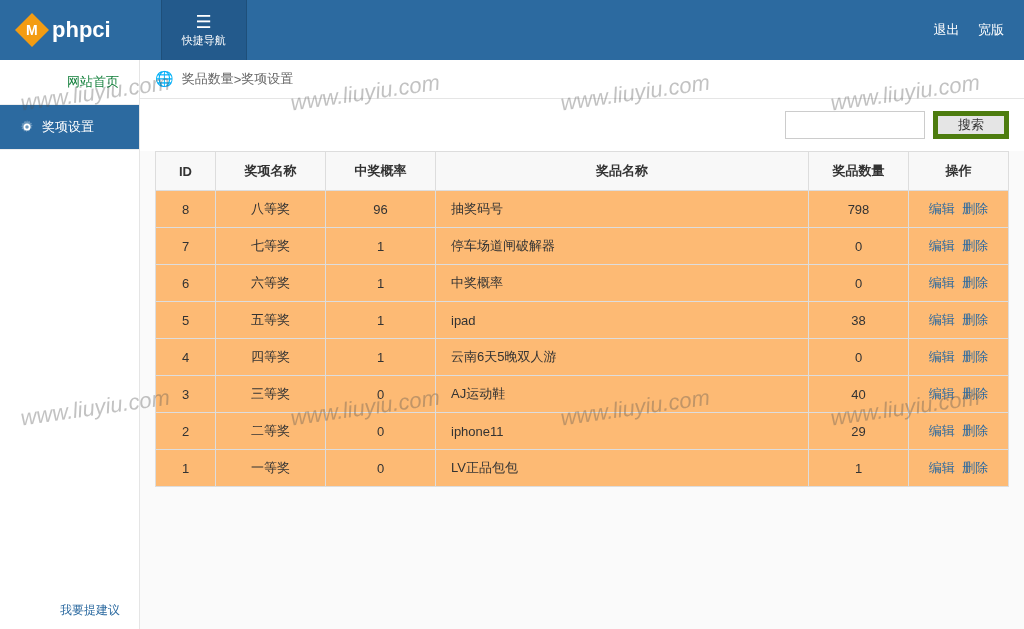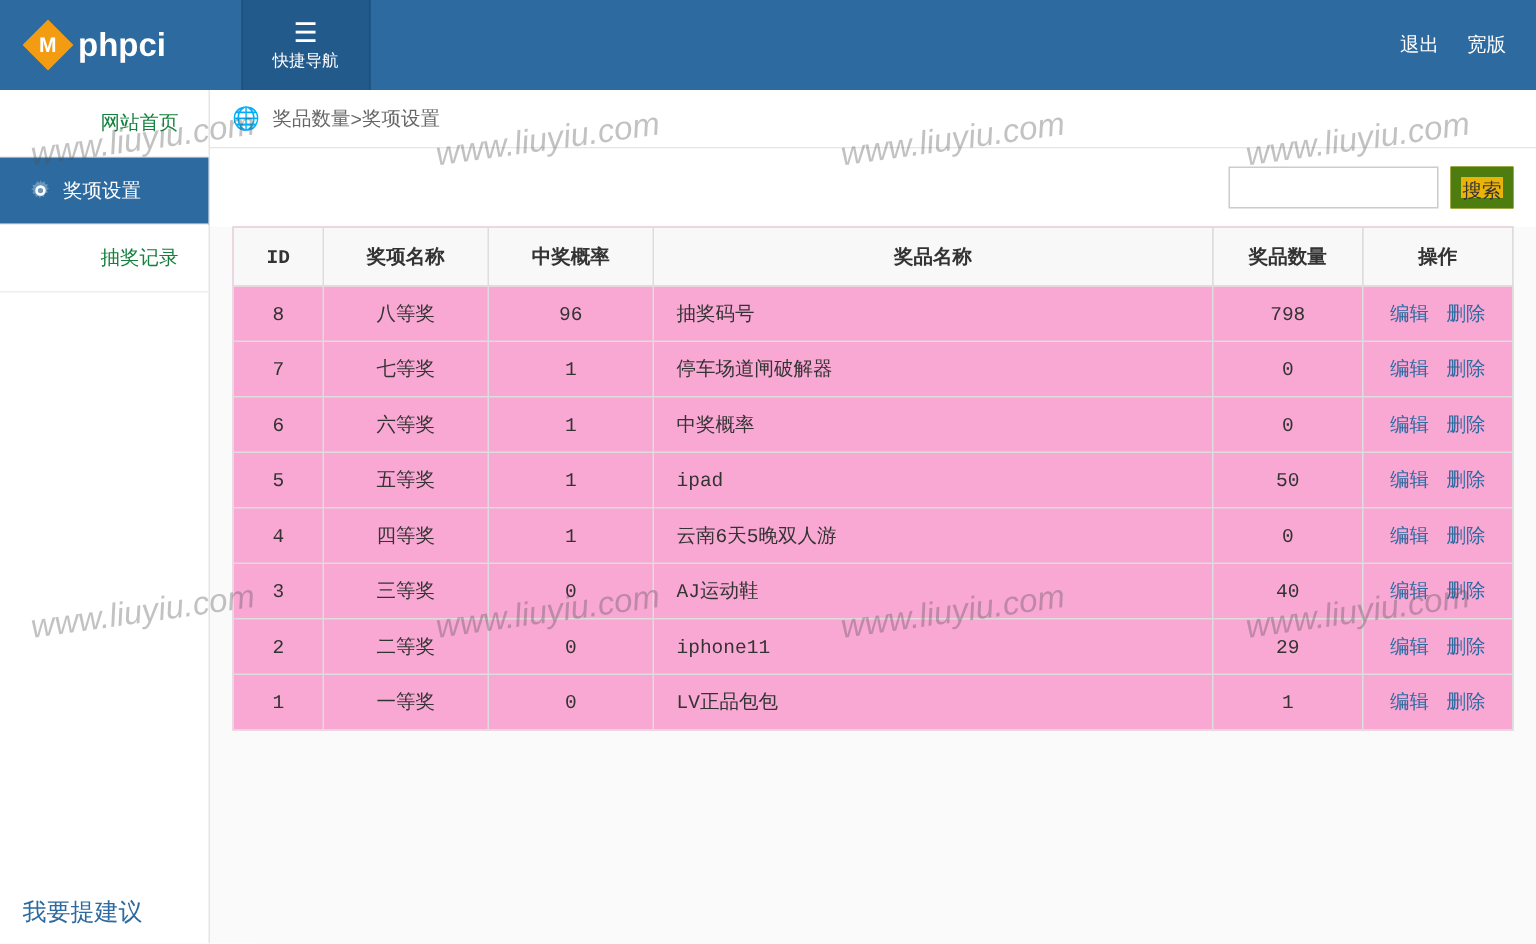--- a/index.html
+++ b/index.html
@@ -116,9 +116,9 @@
     }
     .search-btn {
       height: 28px;
-      padding: 0 1px;
-      border: 7px solid #4d7c0f;
-      background: #eab308;
+      padding: 0 20px;
+      border: 5px solid #4d7c0f;
+      background: #e5e5e5;
       cursor: pointer;
       font-size: 13px;
       color: #333;

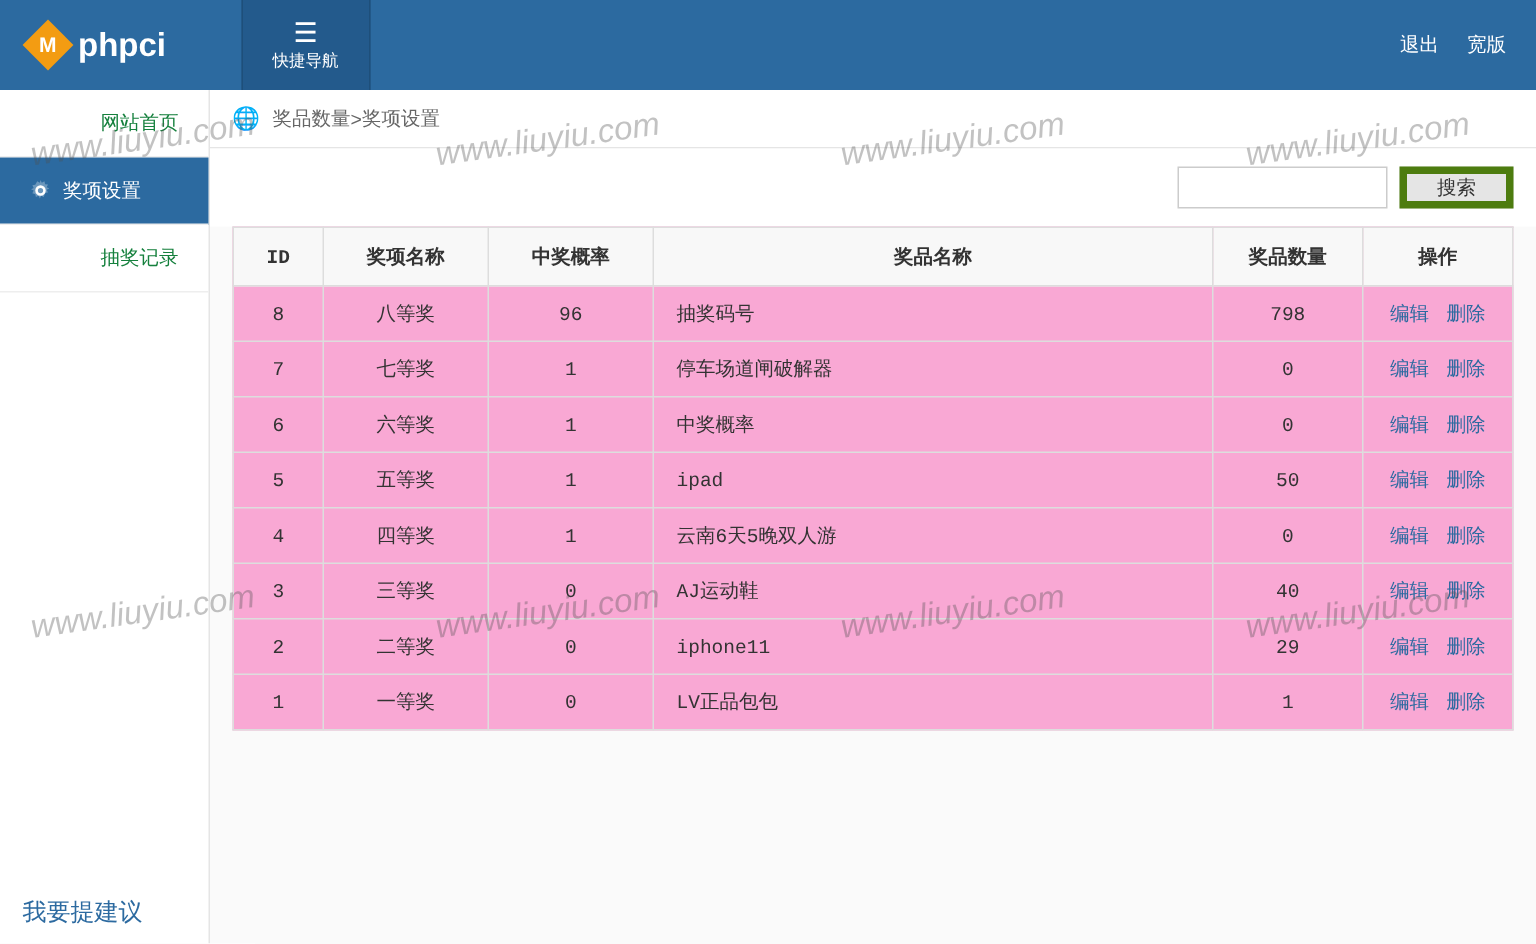--- a/index.html
+++ b/index.html
@@ -200,9 +200,6 @@
           </svg>
       </span>
       <span>奖项设置</span>
-    </div>
-    <div class="sidebar-item">
-      <span>抽奖记录</span>
     </div>
     <div class="sidebar-footer">
       <a href="#">我要提建议</a>

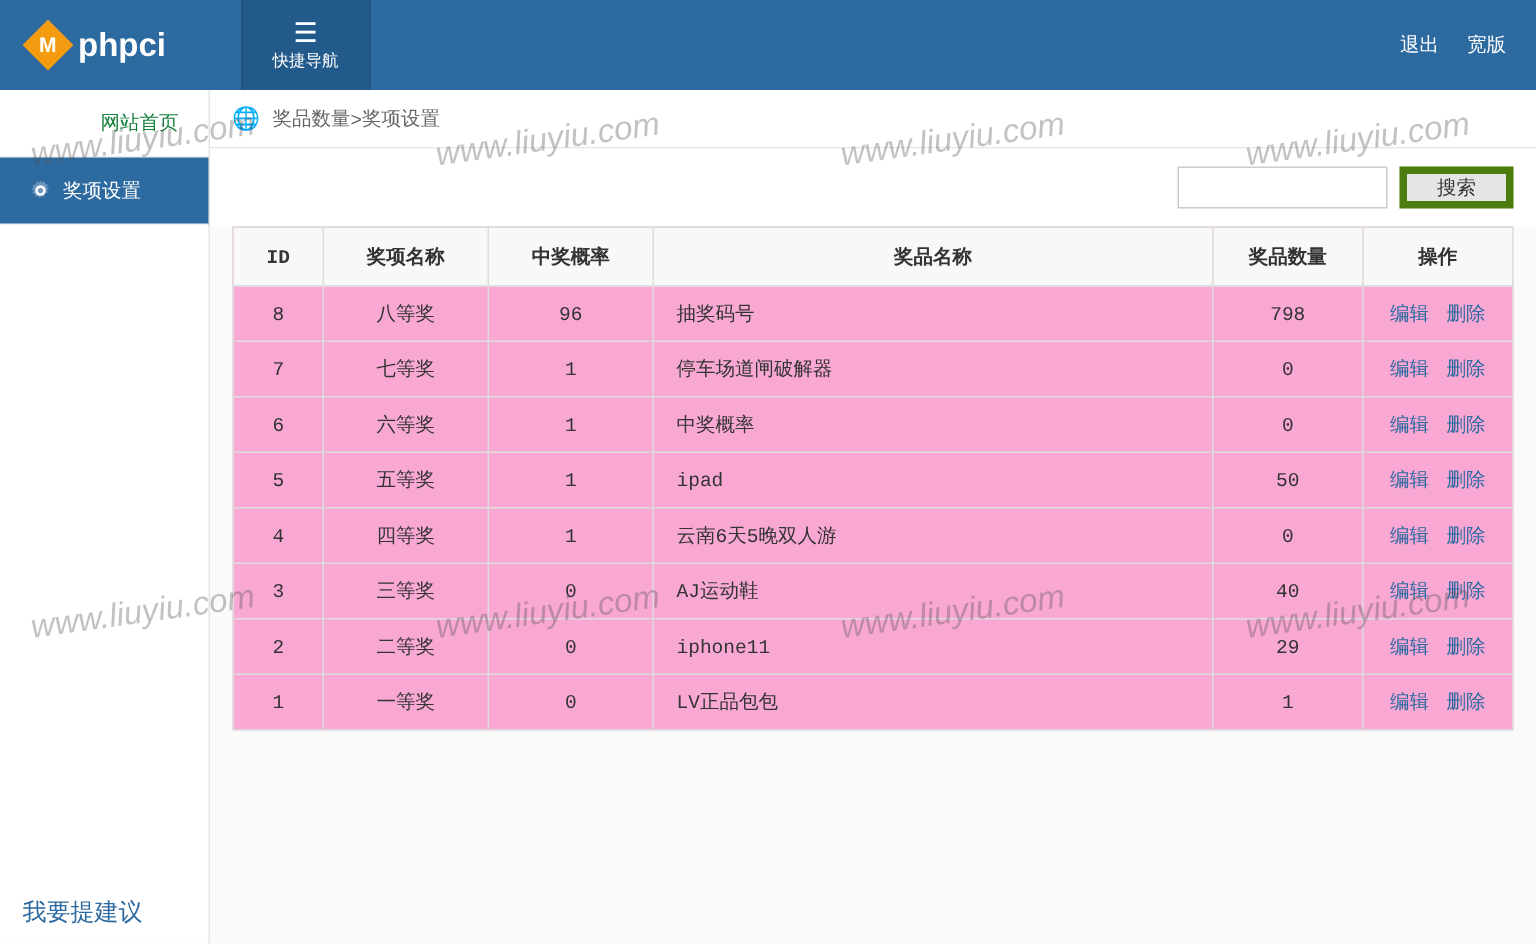--- a/index.html
+++ b/index.html
@@ -129,8 +129,7 @@
       width: calc(100% - 30px);
       margin: 0 15px;
       border-collapse: collapse;
-      background: #f9a8d4;
-      font-family: Liberation Mono, monospace;
+      background: #fdba74;
     }
     .data-table th {
       border: 1px solid #ddd;

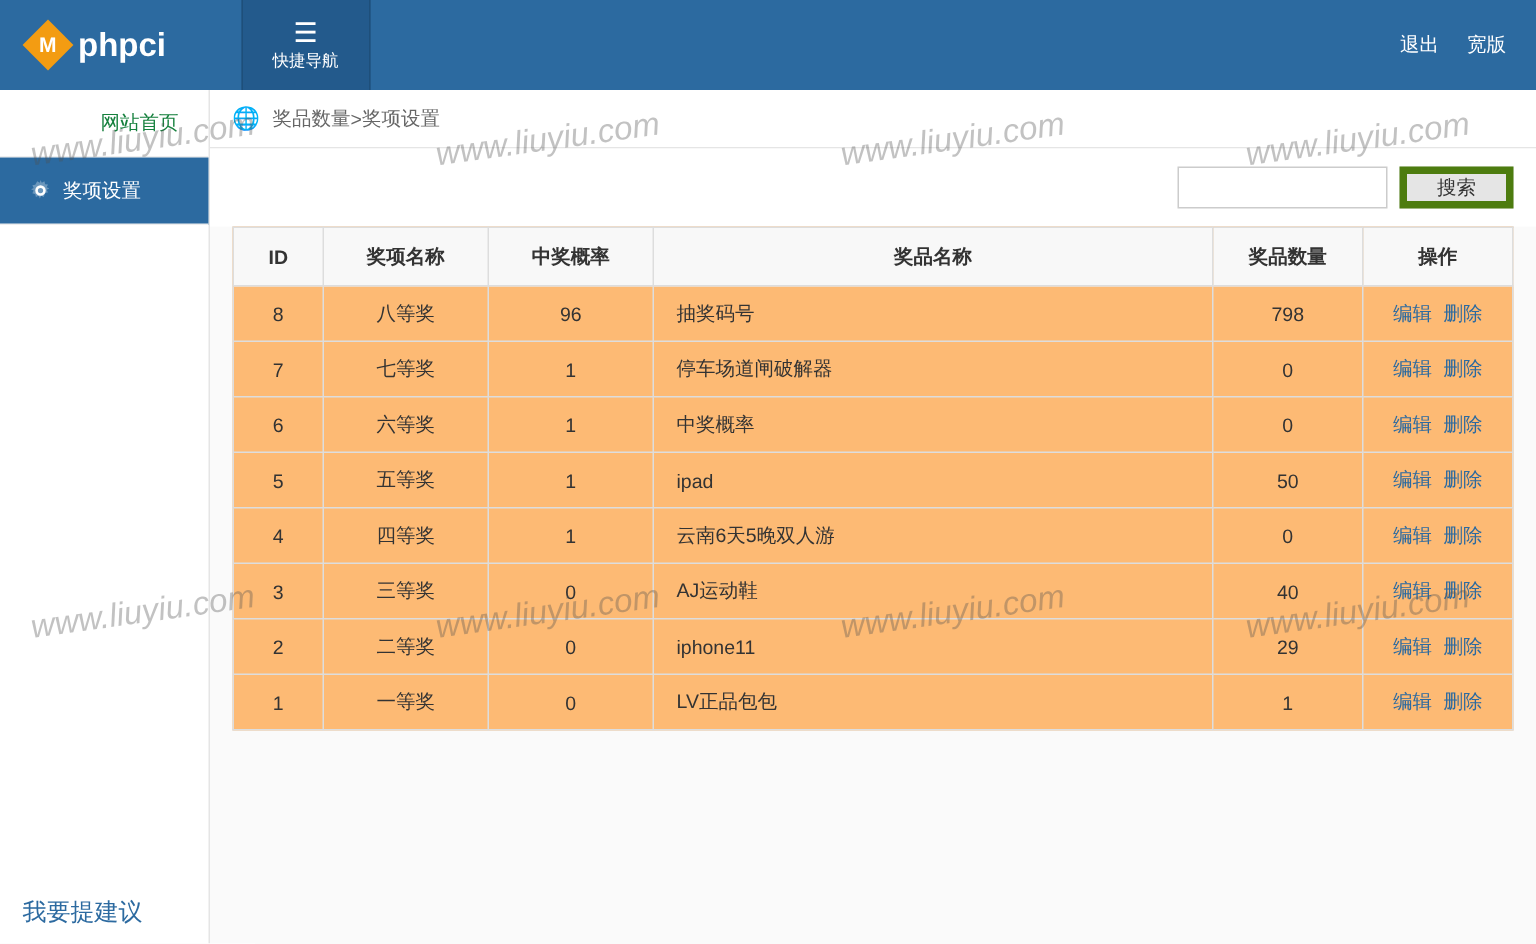--- a/index.html
+++ b/index.html
@@ -259,7 +259,7 @@
             <td>五等奖</td>
             <td>1</td>
             <td class="left">ipad</td>
-            <td>50</td>
+            <td>38</td>
             <td><a class="action-link">编辑</a> <a class="action-link">删除</a></td>
           </tr>
           <tr>

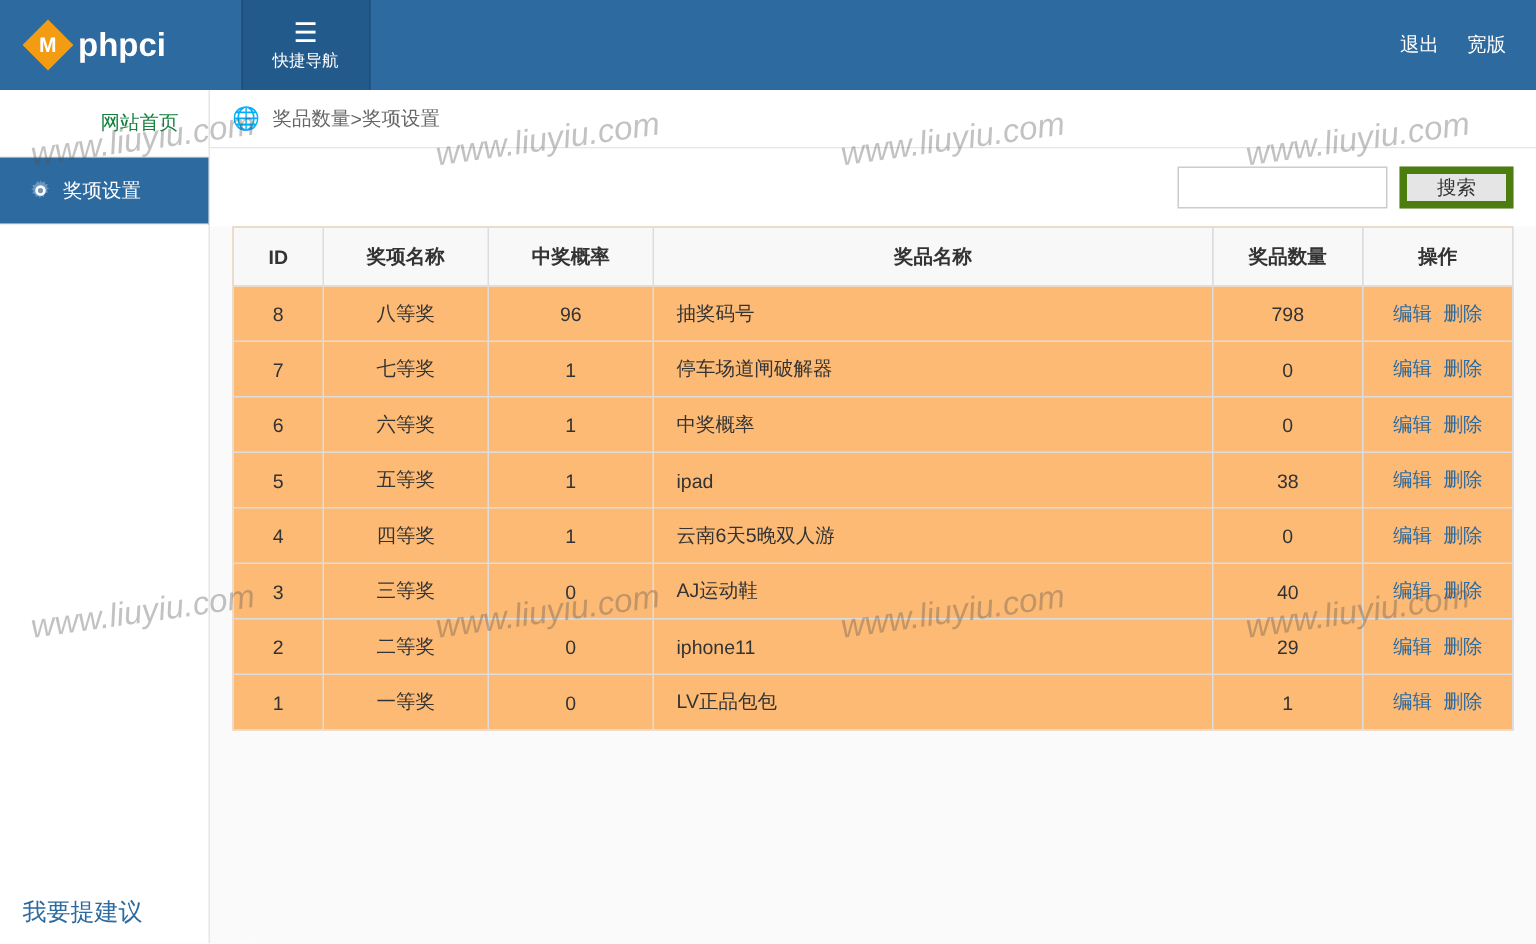--- a/index.html
+++ b/index.html
@@ -86,7 +86,7 @@
       margin-top: auto;
       padding: 10px 15px;
     }
-    .sidebar-footer a { color: #2c6aa0; text-decoration: none; font-size: 16px; }
+    .sidebar-footer a { color: #2c6aa0; text-decoration: none; font-size: 12px; margin-left: 45px; }
     
     .main { flex: 1; padding: 0; background: #fafafa; }
     .breadcrumb {

